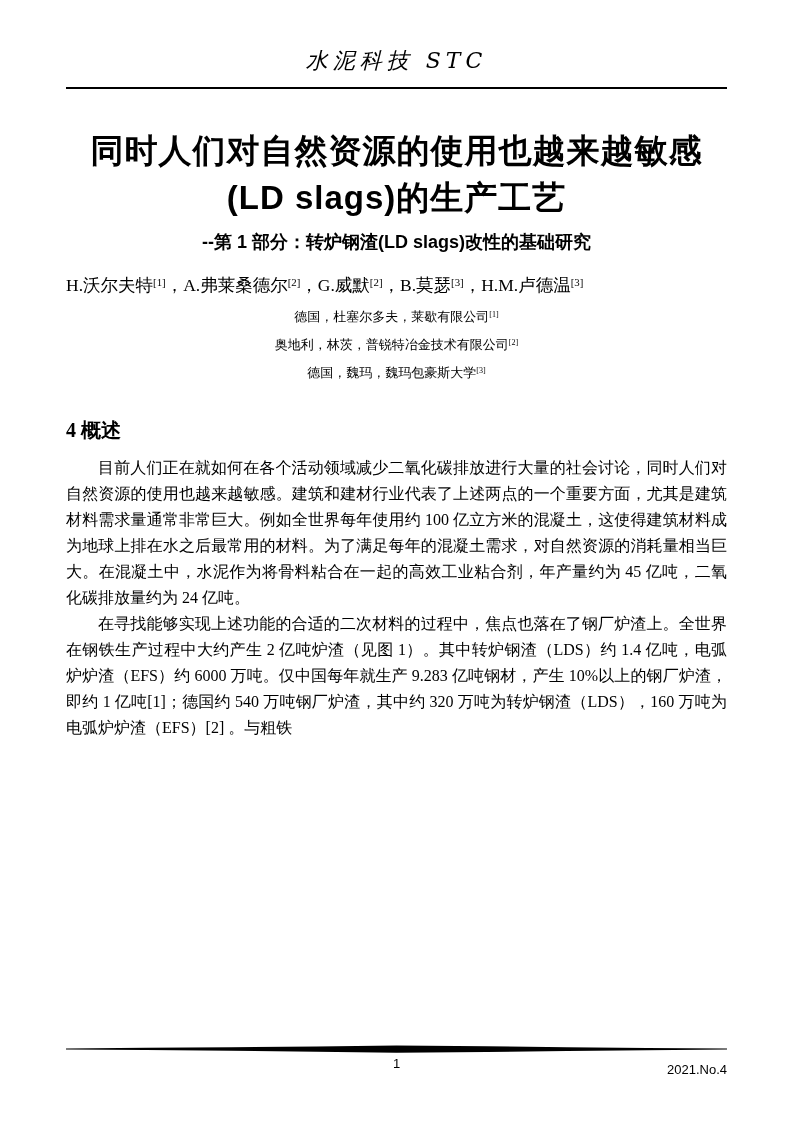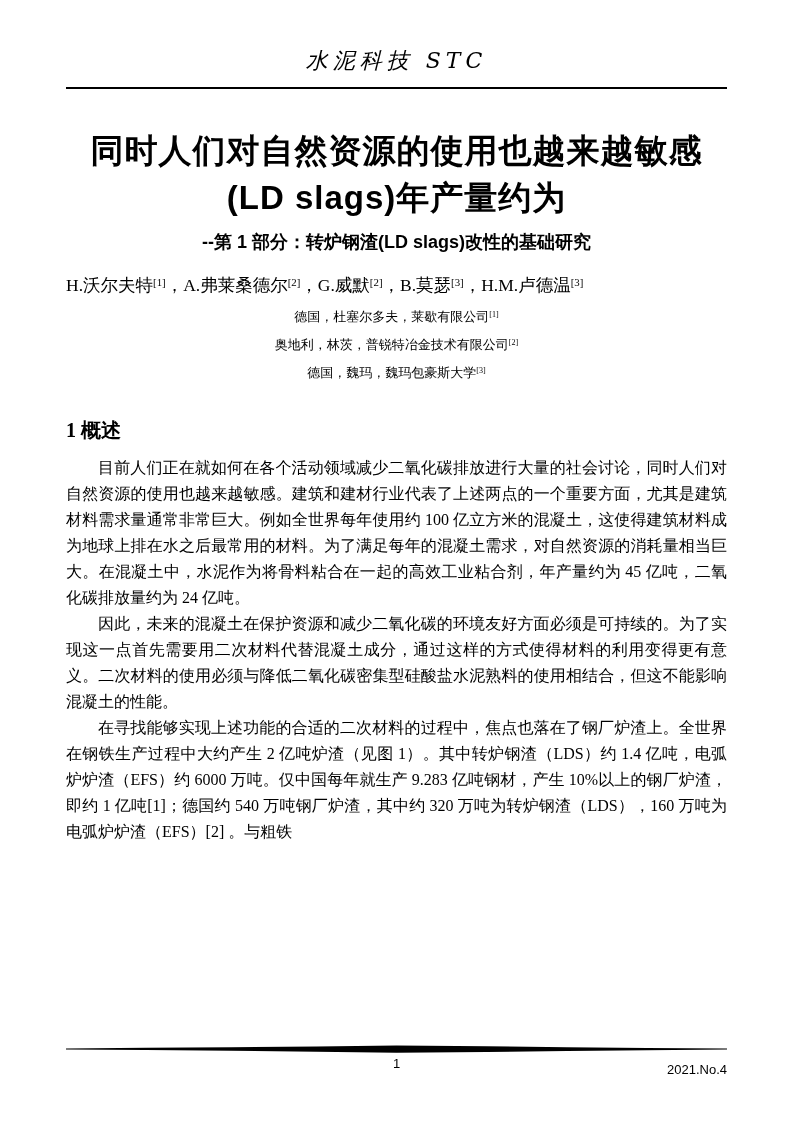--- a/index.html
+++ b/index.html
@@ -121,7 +121,7 @@
 
     <div class="title-block">
       <div>同时人们对自然资源的使用也越来越敏感</div>
-      <div>(LD slags)年产量约为</div>
+      <div>(LD slags)的生产工艺</div>
     </div>
 
     <div class="subtitle">--第 1 部分：转炉钢渣(LD slags)改性的基础研究</div>

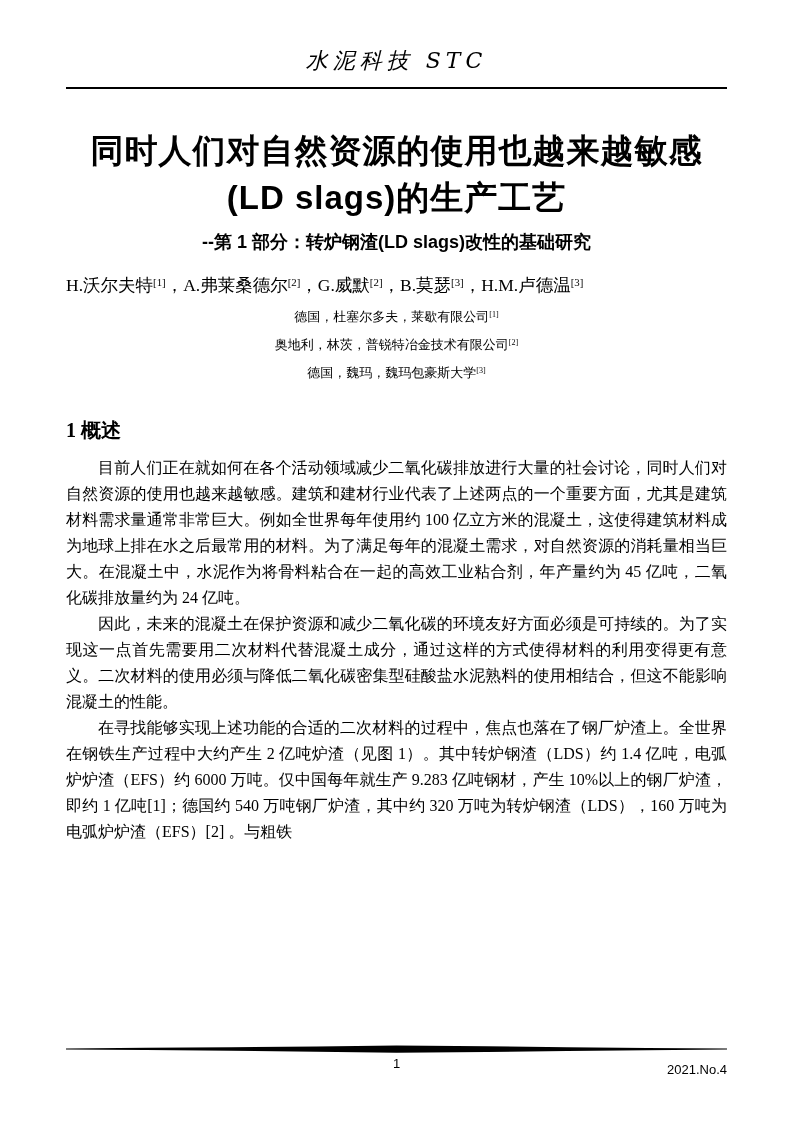--- a/index.html
+++ b/index.html
@@ -136,7 +136,7 @@
       <div><span>德国，魏玛，魏玛包豪斯大学</span><span class="sup">[3]</span></div>
     </div>
 
-    <div class="section-heading">1 概述</div>
+    <div class="section-heading">4 概述</div>
 
     <div class="body-text">
       <p>目前人们正在就如何在各个活动领域减少二氧化碳排放进行大量的社会讨论，同时人们对自然资源的使用也越来越敏感。建筑和建材行业代表了上述两点的一个重要方面，尤其是建筑材料需求量通常非常巨大。例如全世界每年使用约 100 亿立方米的混凝土，这使得建筑材料成为地球上排在水之后最常用的材料。为了满足每年的混凝土需求，对自然资源的消耗量相当巨大。在混凝土中，水泥作为将骨料粘合在一起的高效工业粘合剂，年产量约为 45 亿吨，二氧化碳排放量约为 24 亿吨。</p>

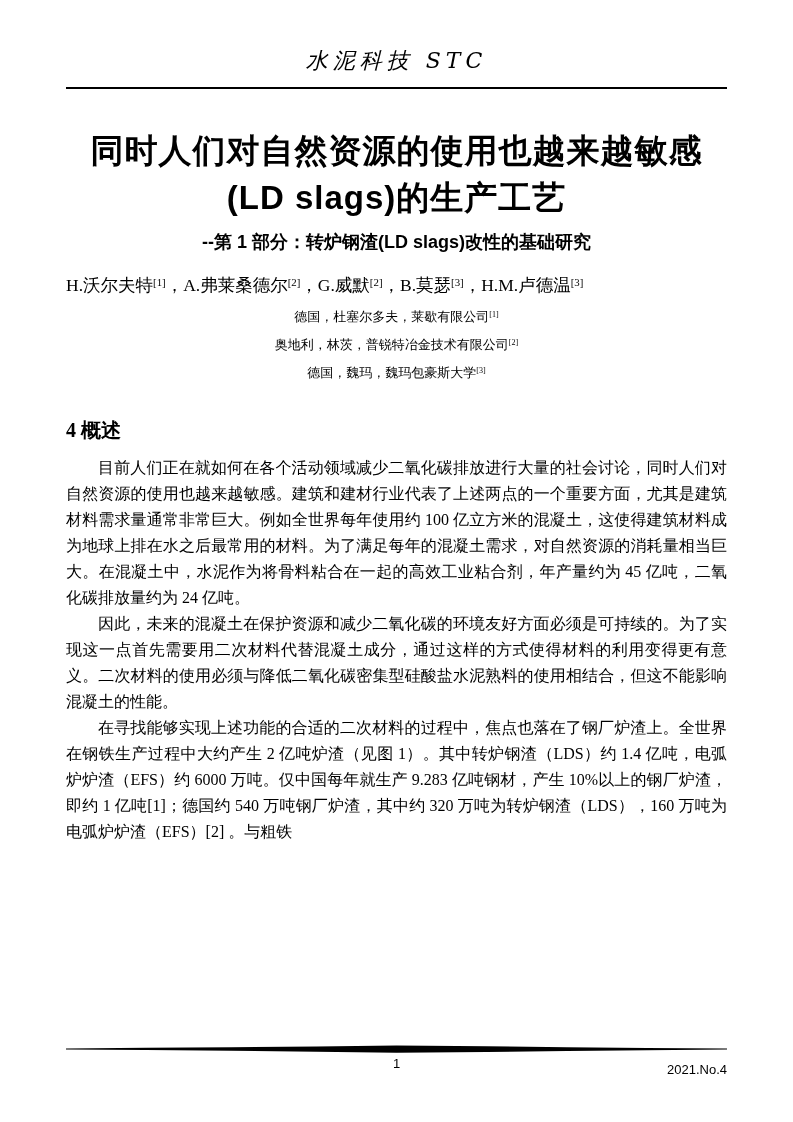--- a/index.html
+++ b/index.html
@@ -140,7 +140,6 @@
 
     <div class="body-text">
       <p>目前人们正在就如何在各个活动领域减少二氧化碳排放进行大量的社会讨论，同时人们对自然资源的使用也越来越敏感。建筑和建材行业代表了上述两点的一个重要方面，尤其是建筑材料需求量通常非常巨大。例如全世界每年使用约 100 亿立方米的混凝土，这使得建筑材料成为地球上排在水之后最常用的材料。为了满足每年的混凝土需求，对自然资源的消耗量相当巨大。在混凝土中，水泥作为将骨料粘合在一起的高效工业粘合剂，年产量约为 45 亿吨，二氧化碳排放量约为 24 亿吨。</p>
-      <p>因此，未来的混凝土在保护资源和减少二氧化碳的环境友好方面必须是可持续的。为了实现这一点首先需要用二次材料代替混凝土成分，通过这样的方式使得材料的利用变得更有意义。二次材料的使用必须与降低二氧化碳密集型硅酸盐水泥熟料的使用相结合，但这不能影响混凝土的性能。</p>
       <p>在寻找能够实现上述功能的合适的二次材料的过程中，焦点也落在了钢厂炉渣上。全世界在钢铁生产过程中大约产生 2 亿吨炉渣（见图 1）。其中转炉钢渣（LDS）约 1.4 亿吨，电弧炉炉渣（EFS）约 6000 万吨。仅中国每年就生产 9.283 亿吨钢材，产生 10%以上的钢厂炉渣，即约 1 亿吨[1]；德国约 540 万吨钢厂炉渣，其中约 320 万吨为转炉钢渣（LDS），160 万吨为电弧炉炉渣（EFS）[2] 。与粗铁</p>
     </div>
 

